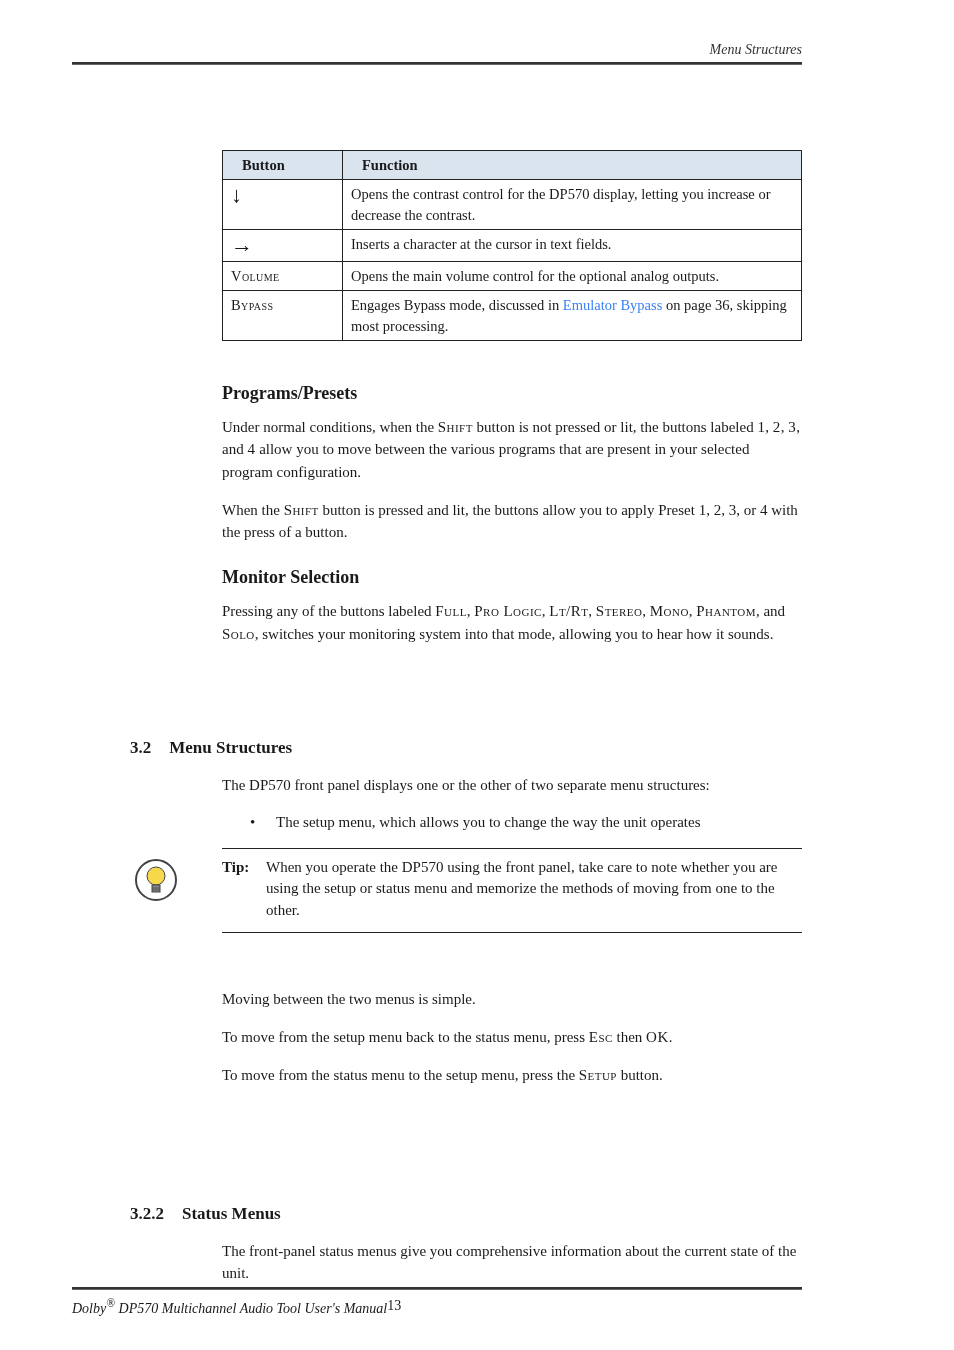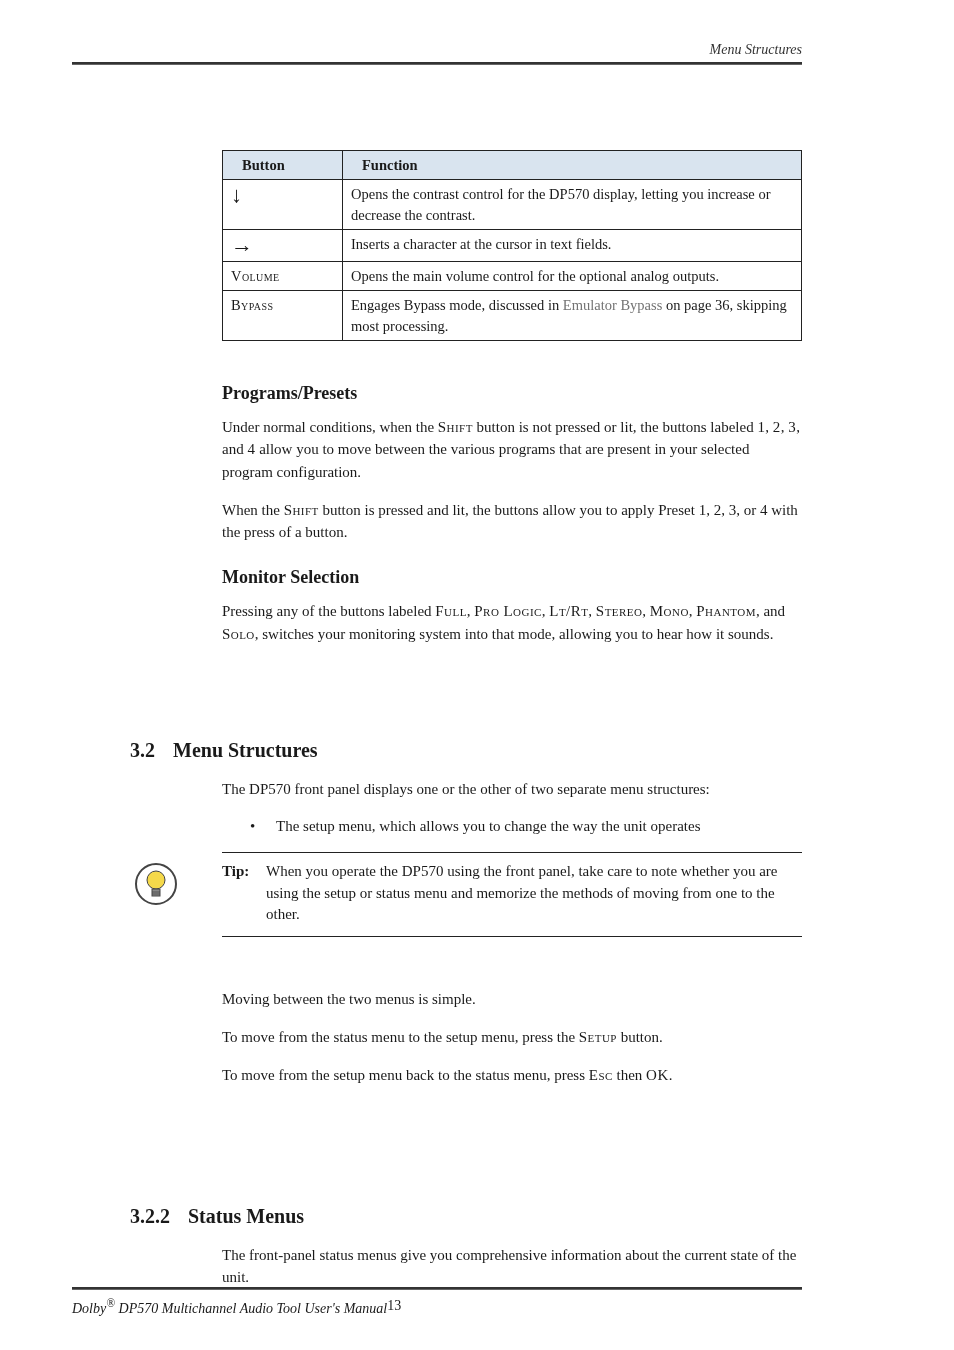--- a/index.html
+++ b/index.html
@@ -42,7 +42,7 @@
   .arrow-down, .arrow-right {
     display: inline-block; font-size: 22px; font-weight: bold; line-height: 1;
   }
-  .link { color: #737373; }
+  .link { color: #3b82f6; }
   h3.subsec { font-size: 18px; font-weight: bold; margin: 22px 0 10px; }
   p.body { margin: 0 0 16px; line-height: 1.48; }
   .sc { font-variant: small-caps; letter-spacing: .03em; }

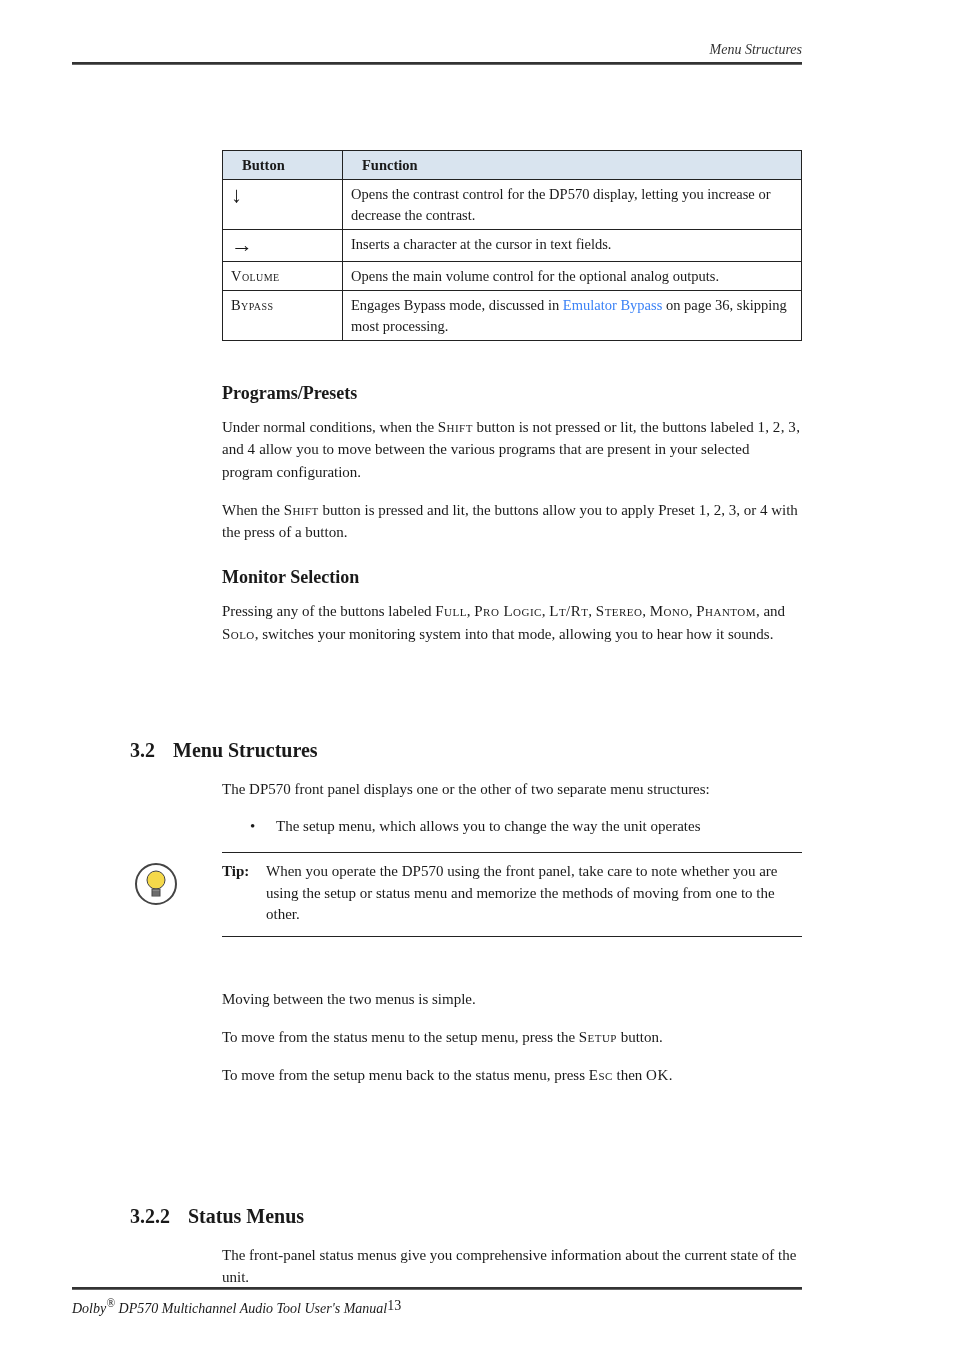--- a/index.html
+++ b/index.html
@@ -46,7 +46,7 @@
   h3.subsec { font-size: 18px; font-weight: bold; margin: 22px 0 10px; }
   p.body { margin: 0 0 16px; line-height: 1.48; }
   .sc { font-variant: small-caps; letter-spacing: .03em; }
-  h2.sec { font-size: 20px; font-weight: bold; margin: 34px 0 14px; }
+  h2.sec { font-size: 17px; font-weight: bold; margin: 34px 0 14px; }
   h2.sec .num { margin-right: 18px; }
   .sec-block { position: absolute; left: 130px; right: 72px; }
   ul.bullets { list-style: none; margin: 8px 0 14px 28px; }

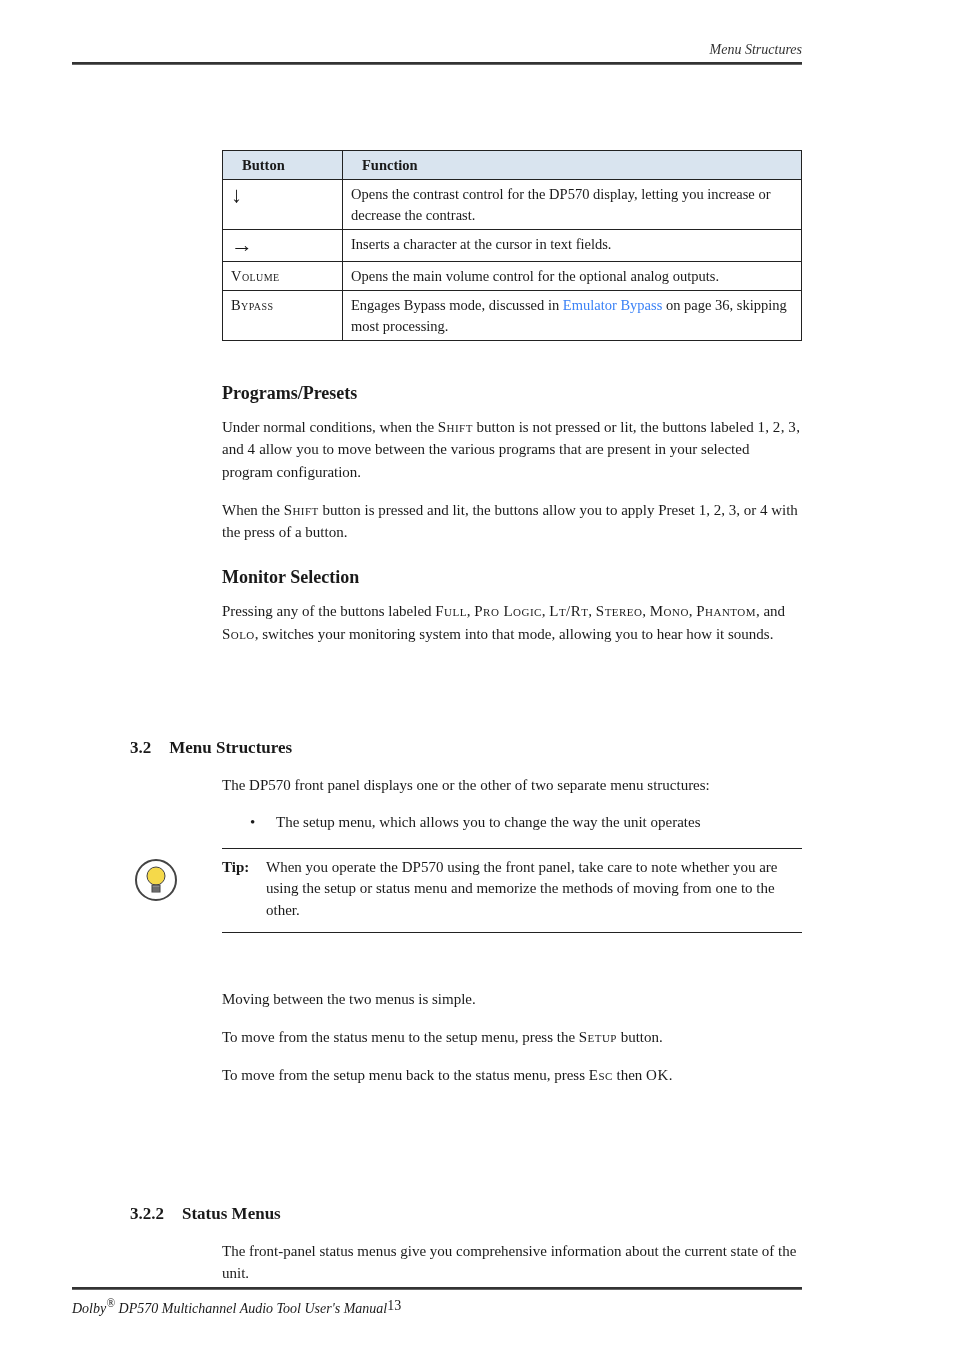--- a/index.html
+++ b/index.html
@@ -144,8 +144,8 @@
   <div class="sec-block" style="top:988px;">
     <div style="margin-left:92px;">
       <p class="body">Moving between the two menus is simple.</p>
+      <p class="body"><span>To move from the setup menu back to the status menu, press </span><span class="sc">Esc</span><span> then </span><span class="sc">OK</span><span>.</span></p>
       <p class="body"><span>To move from the status menu to the setup menu, press the </span><span class="sc">Setup</span><span> button.</span></p>
-      <p class="body"><span>To move from the setup menu back to the status menu, press </span><span class="sc">Esc</span><span> then </span><span class="sc">OK</span><span>.</span></p>
     </div>
   </div>
 

